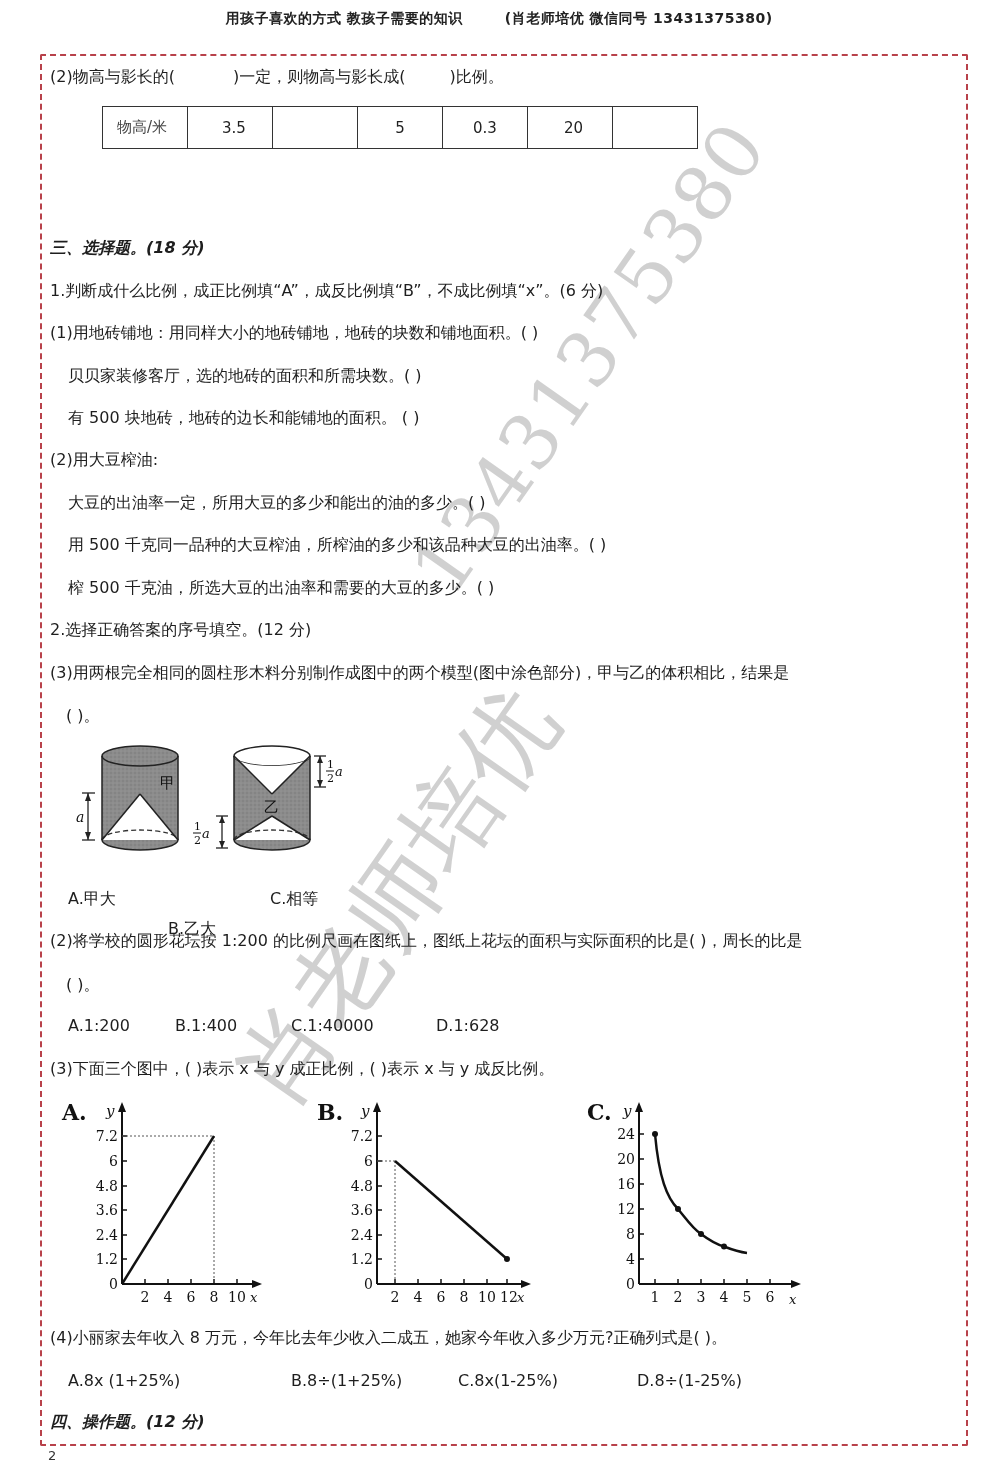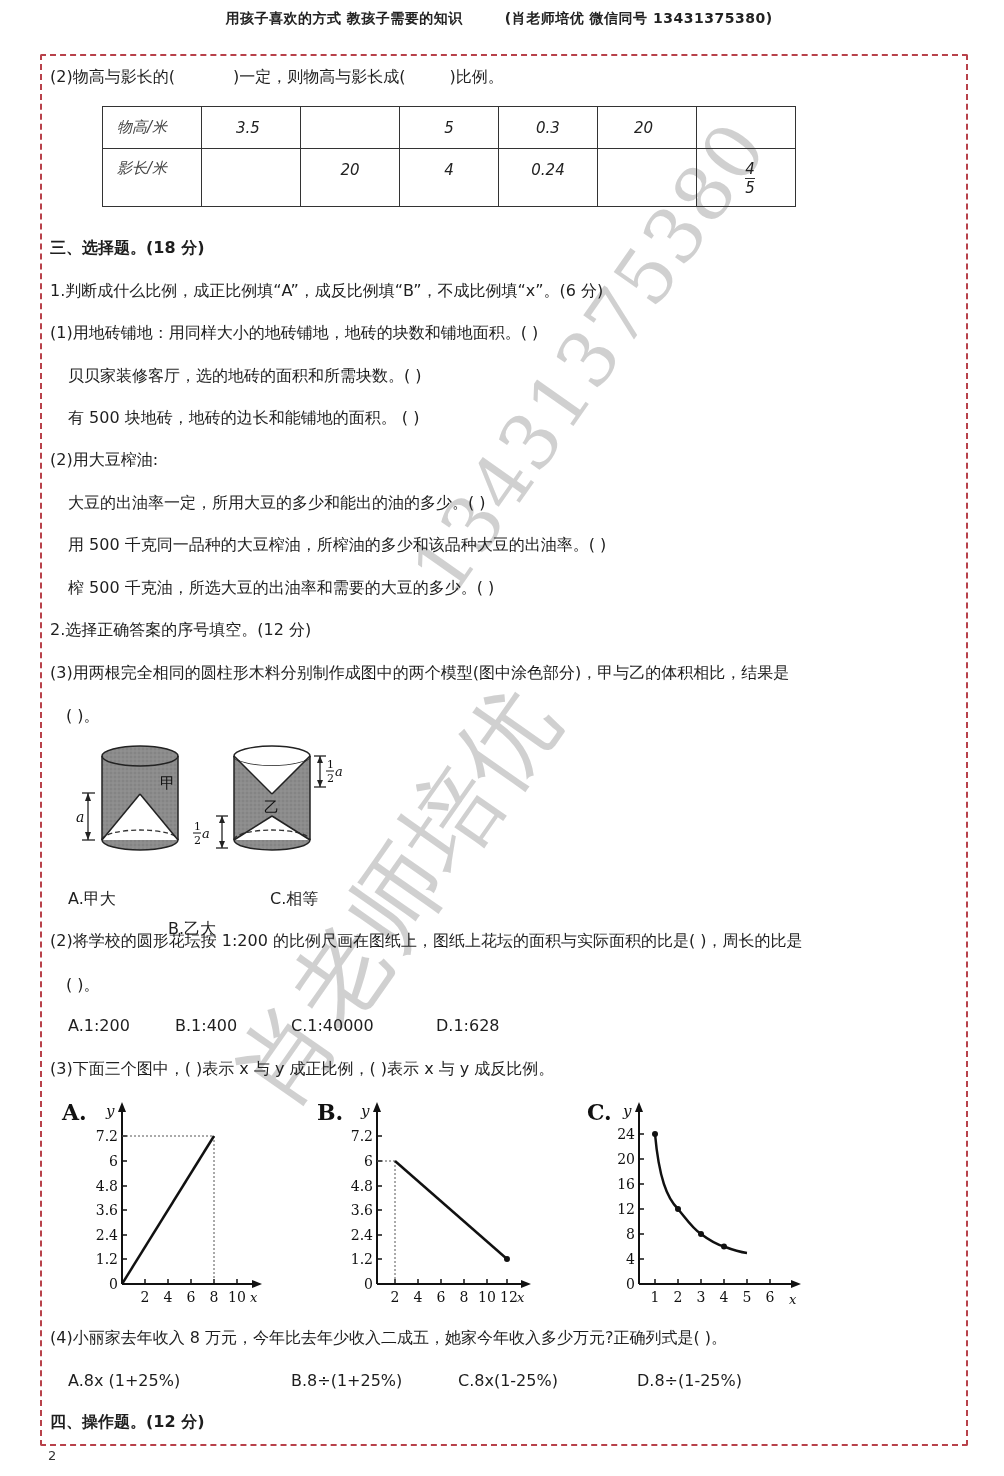--- a/index.html
+++ b/index.html
@@ -20,7 +20,7 @@
   .blank { display: inline-block; }
 
   table.shadow { position: absolute; left: 102px; top: 106px; border-collapse: collapse; }
-  table.shadow td { border: 1.5px solid #333; width: 99px; text-align: center; font-size: 15px; color: #222; font-style: italic; }
+  table.shadow td { border: 1.5px solid #333; width: 85px; text-align: center; font-size: 15px; color: #222; }
   table.shadow tr.r1 td { height: 42px; }
   table.shadow tr.r2 td { height: 58px; }
   table.shadow td.hd { color: #444; text-align: left; padding-left: 14px; }

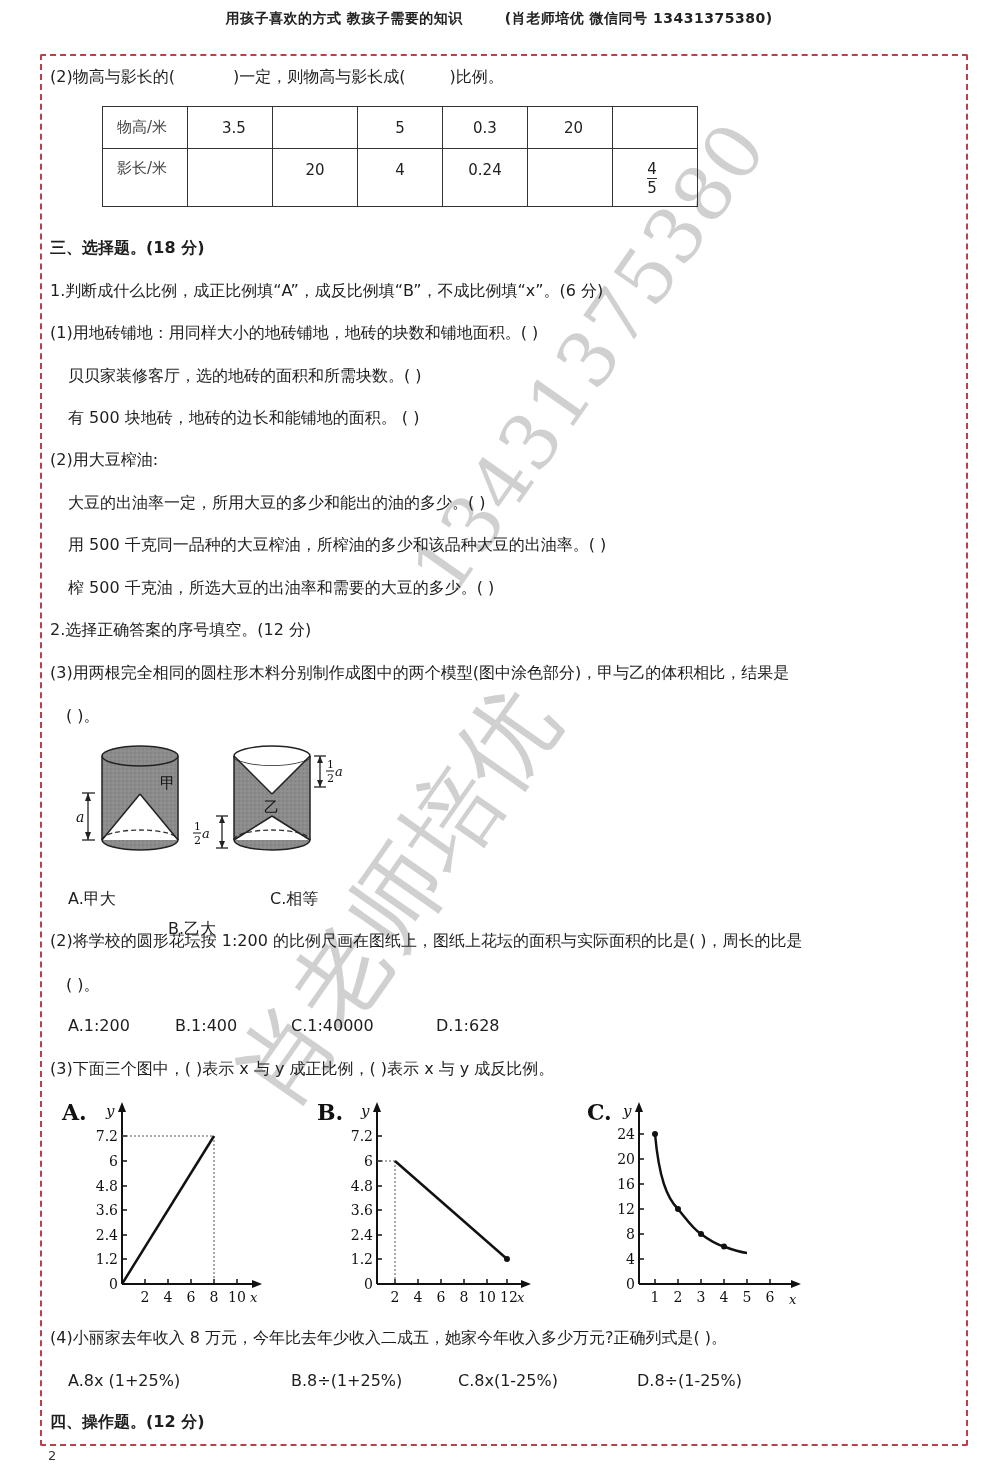--- a/index.html
+++ b/index.html
@@ -61,21 +61,6 @@
     <td>0.3</td>
     <td style="text-align:left;padding-left:36px;">20</td>
     <td></td>
-  </tr>
-  <tr class="r2">
-    <td class="hd" style="vertical-align:top;padding-top:10px;">影长/米</td>
-    <td></td>
-    <td style="vertical-align:top;padding-top:12px;">20</td>
-    <td style="vertical-align:top;padding-top:12px;">4</td>
-    <td style="vertical-align:top;padding-top:12px;">0.24</td>
-    <td></td>
-    <td style="text-align:right;padding-right:40px;">
-      <span class="frac">
-        <span>4</span>
-        <span class="bar"></span>
-        <span>5</span>
-      </span>
-    </td>
   </tr>
 </tbody>
   </table>

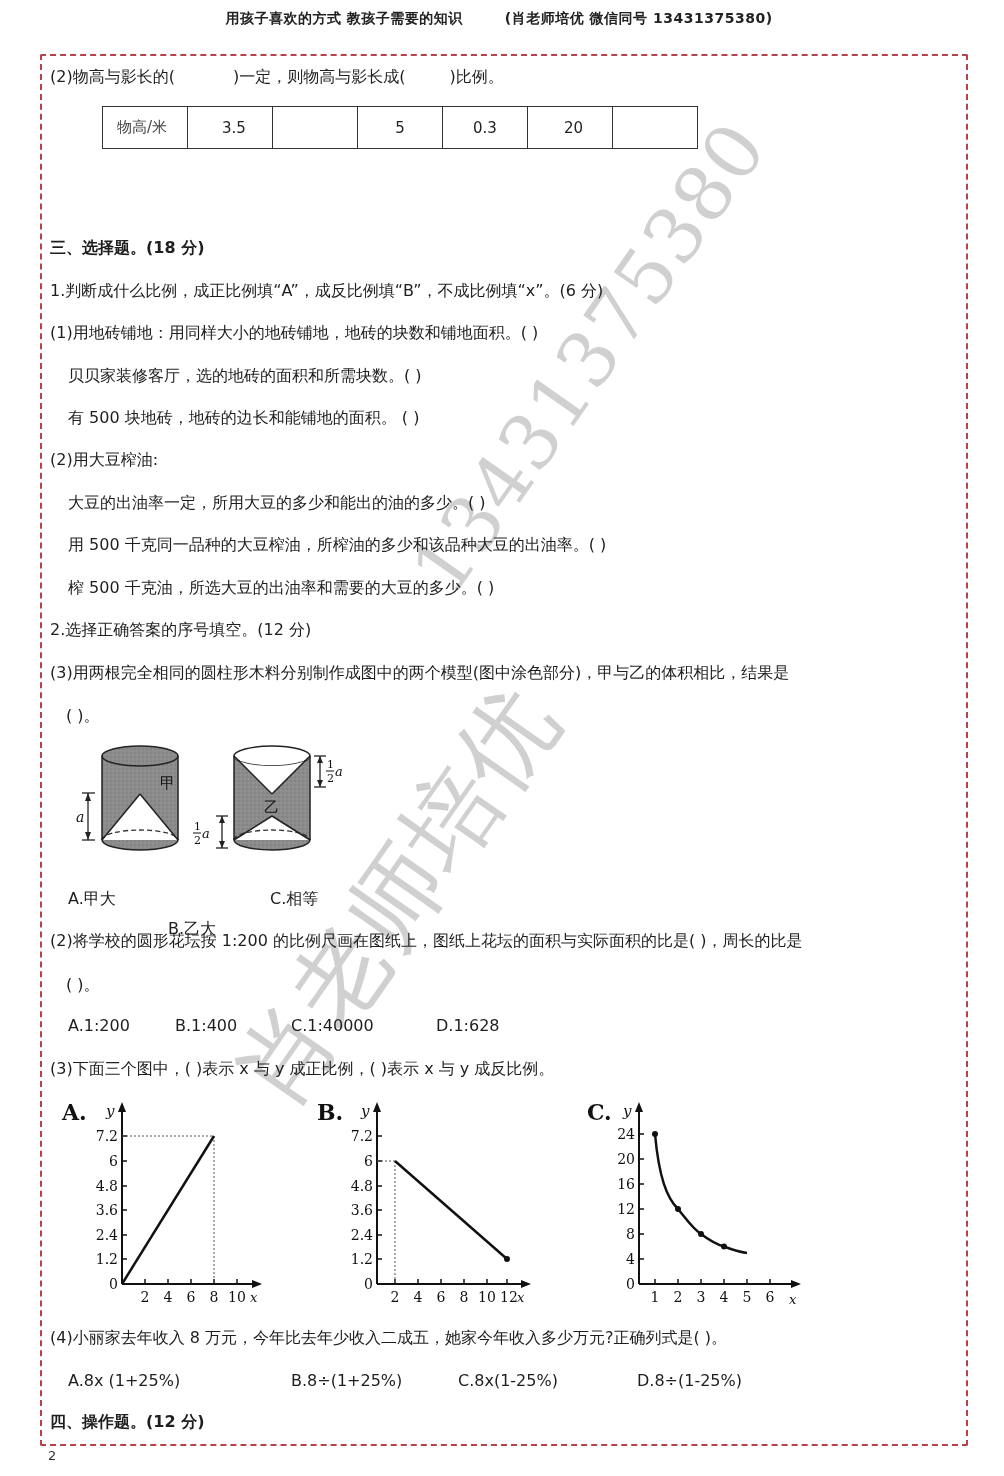--- a/index.html
+++ b/index.html
@@ -16,7 +16,7 @@
 
   .line { position: absolute; left: 50px; font-size: 16px; white-space: nowrap; color: #1e1e1e; }
   .indent { left: 68px; }
-  .bold { font-weight: bold; }
+  .bold { font-weight: bold; font-style: italic; }
   .blank { display: inline-block; }
 
   table.shadow { position: absolute; left: 102px; top: 106px; border-collapse: collapse; }

